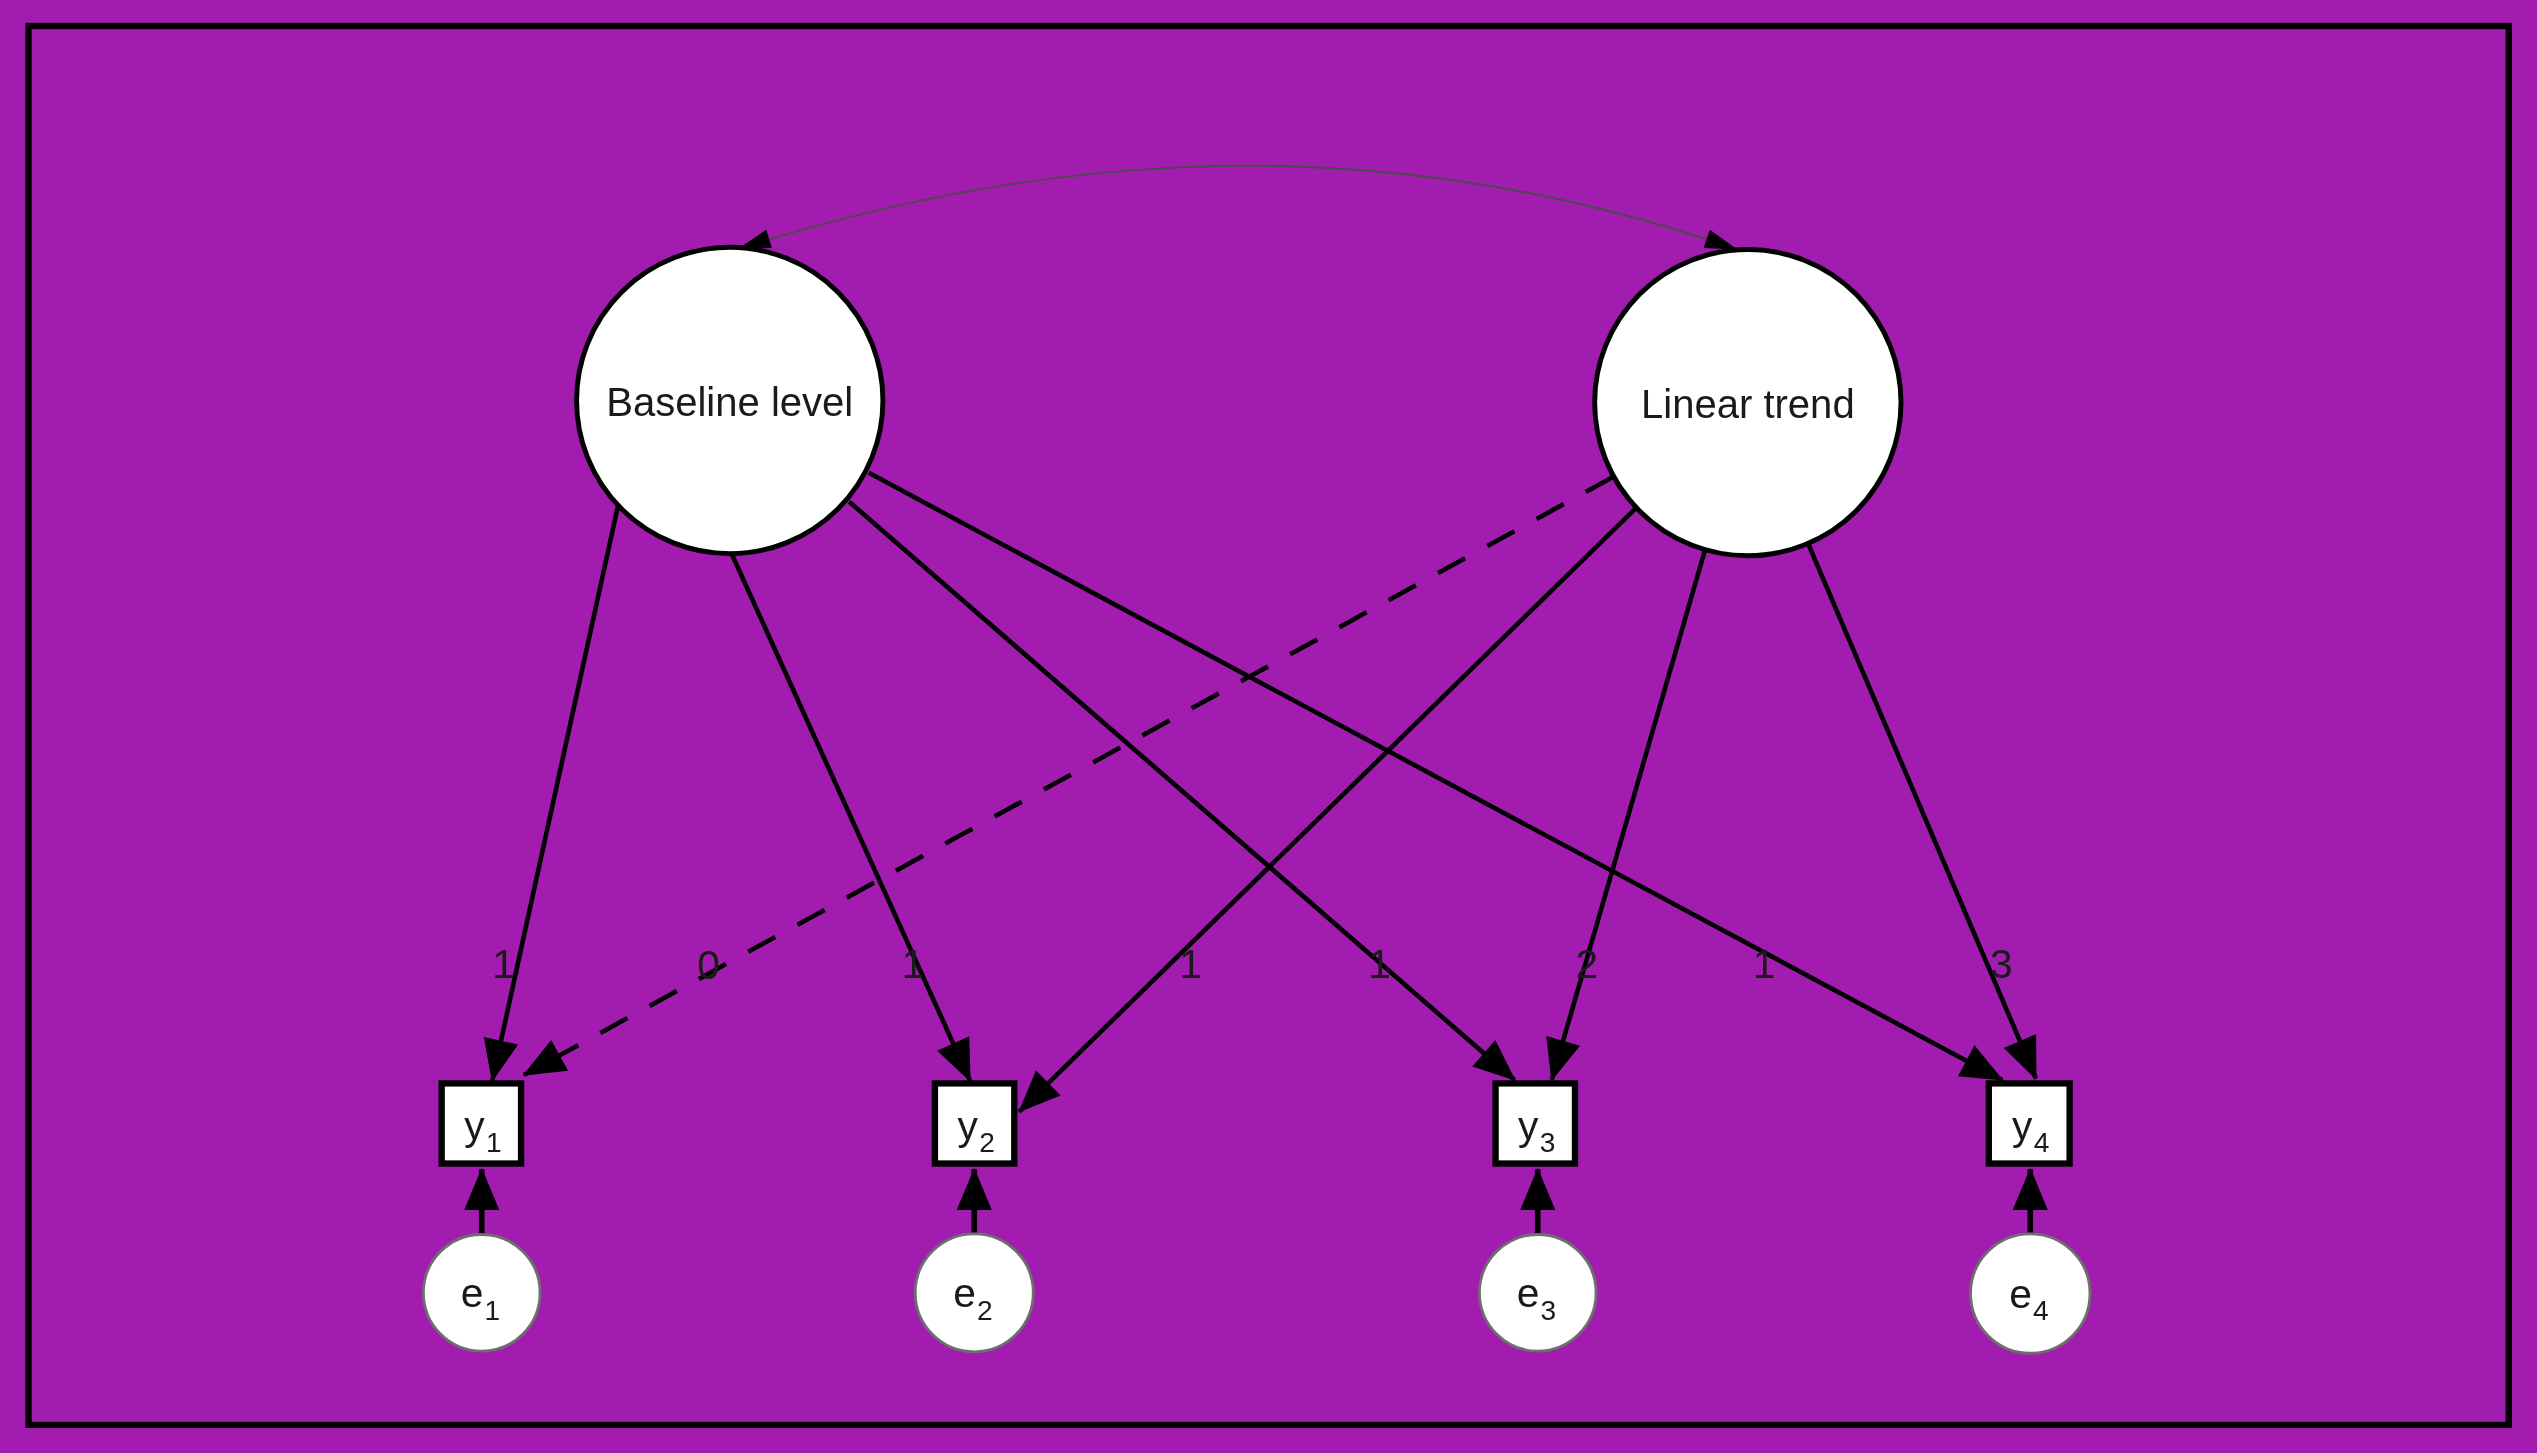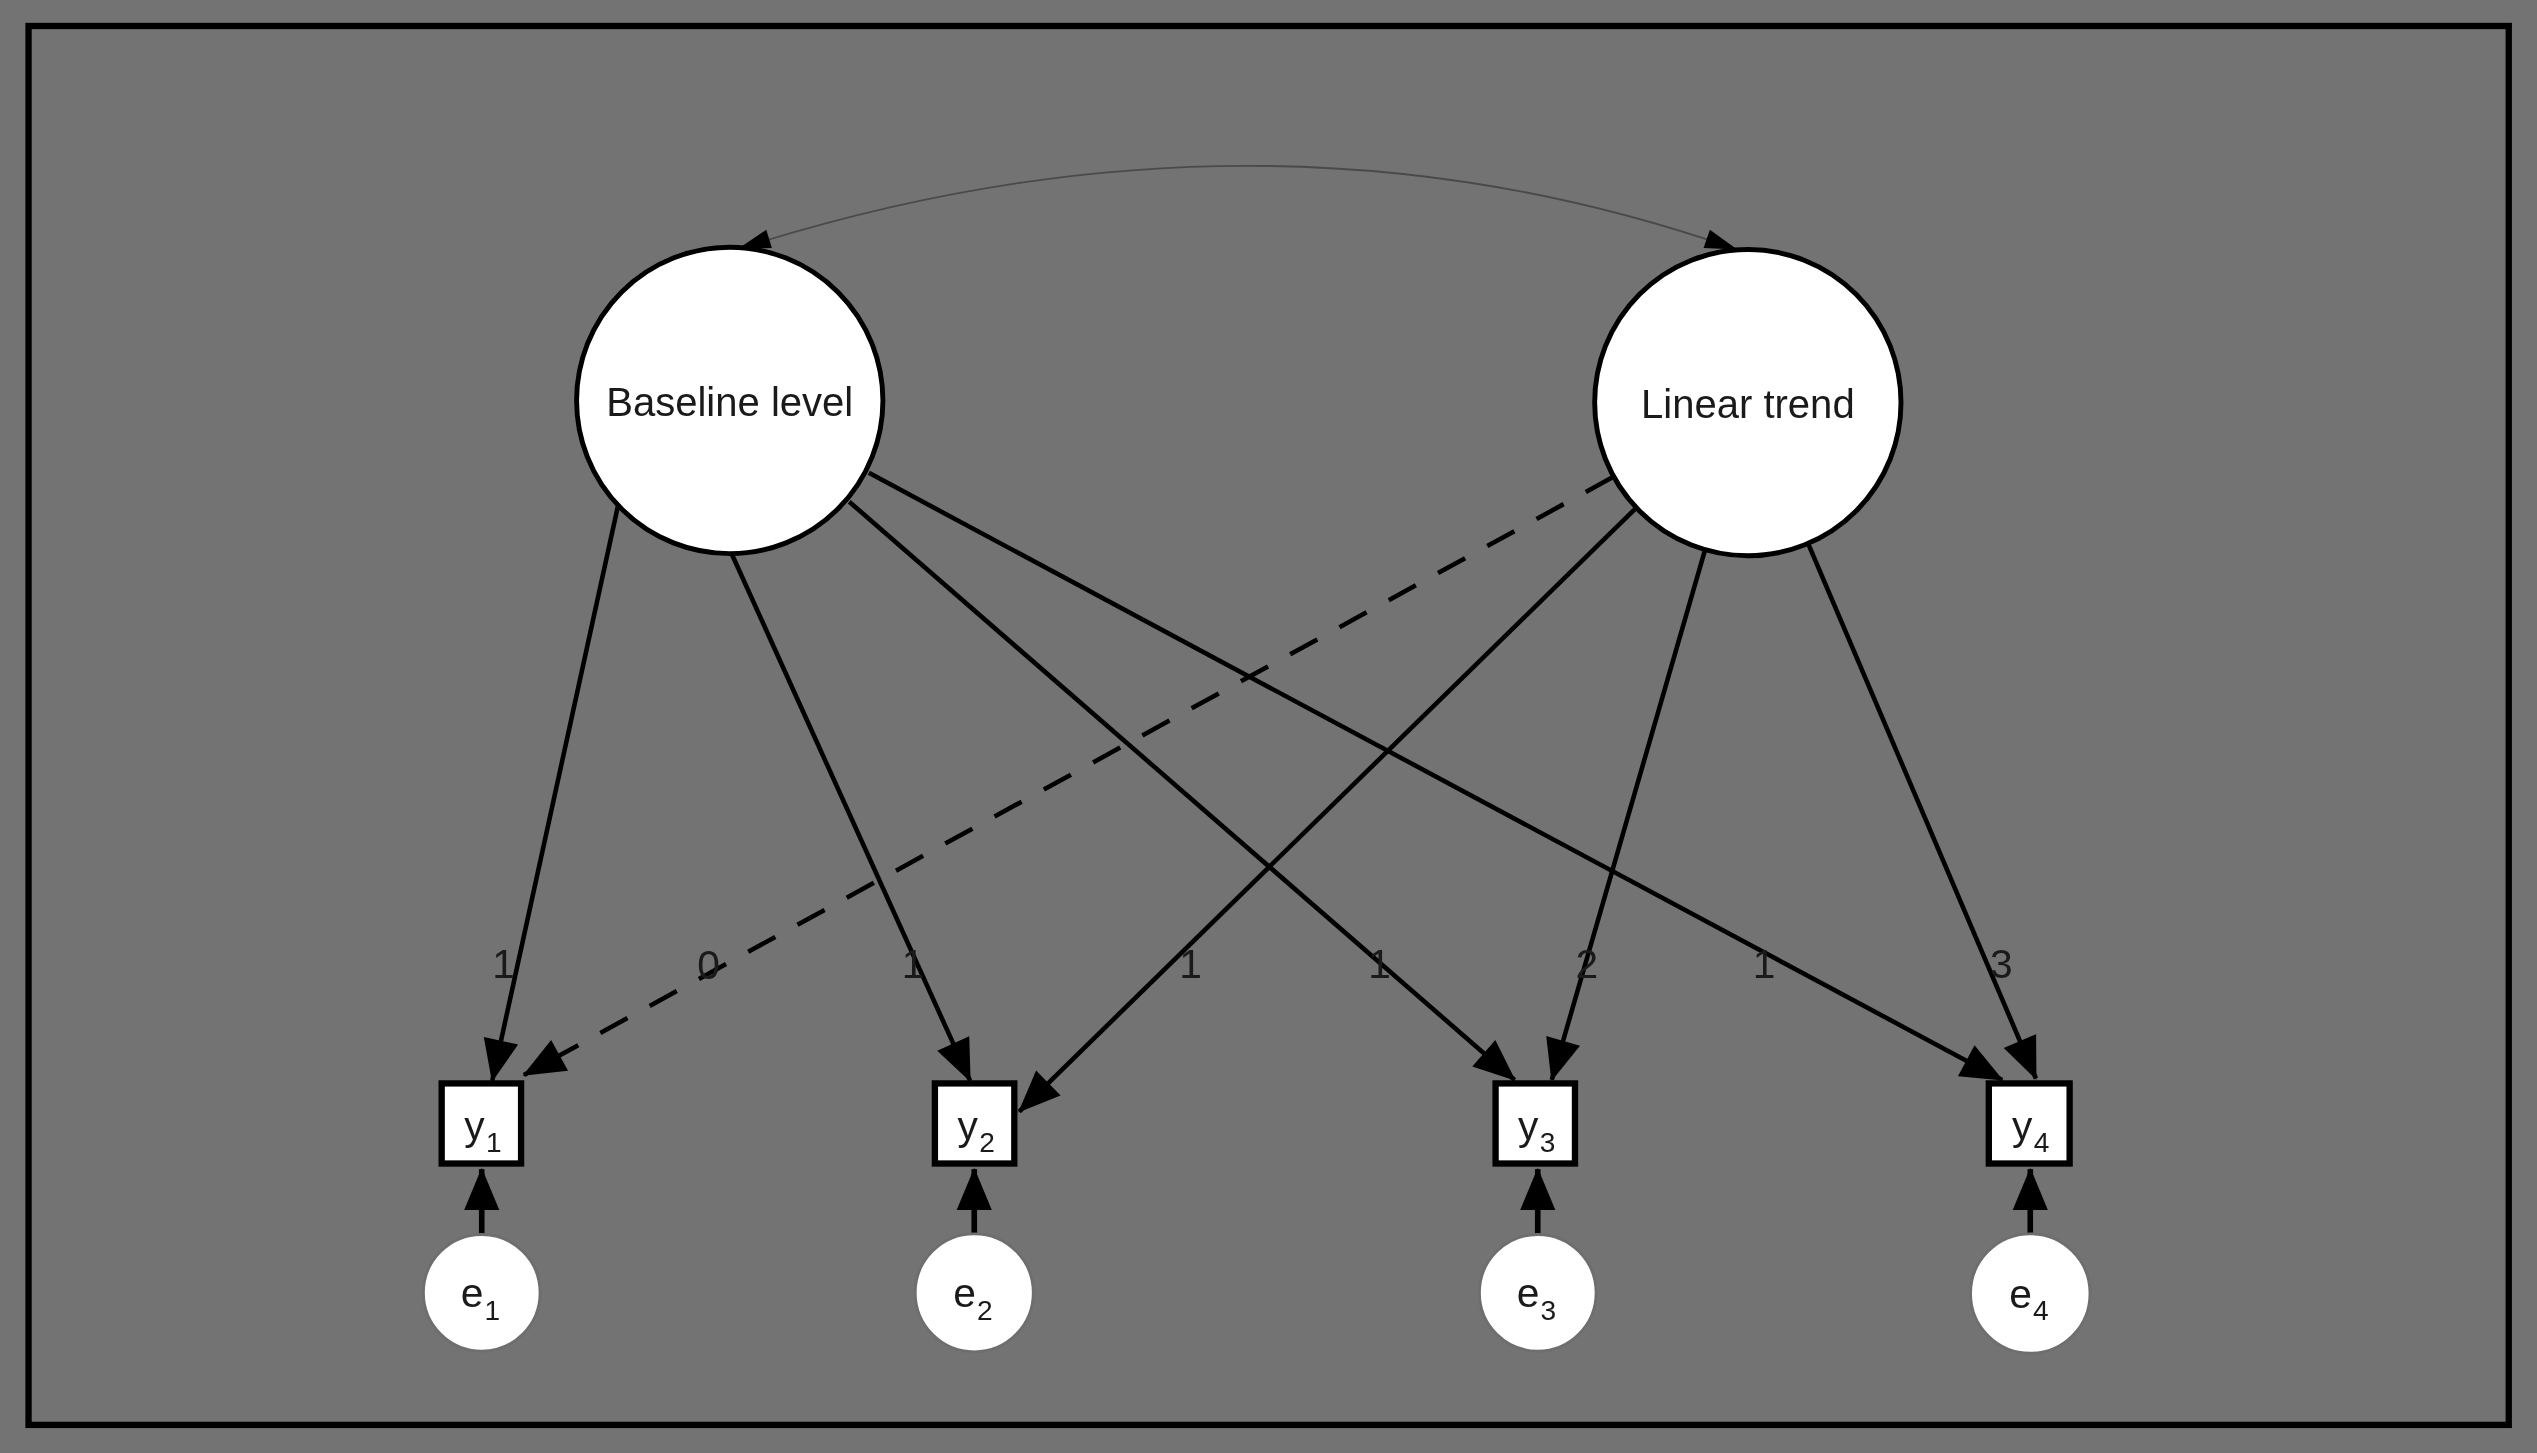--- a/index.html
+++ b/index.html
@@ -10,7 +10,7 @@
   .stage {
     width: 2538px;
     height: 1453px;
-    background: #737373;
+    background: #a21caf;
     position: relative;
   }
   svg { display: block; }

